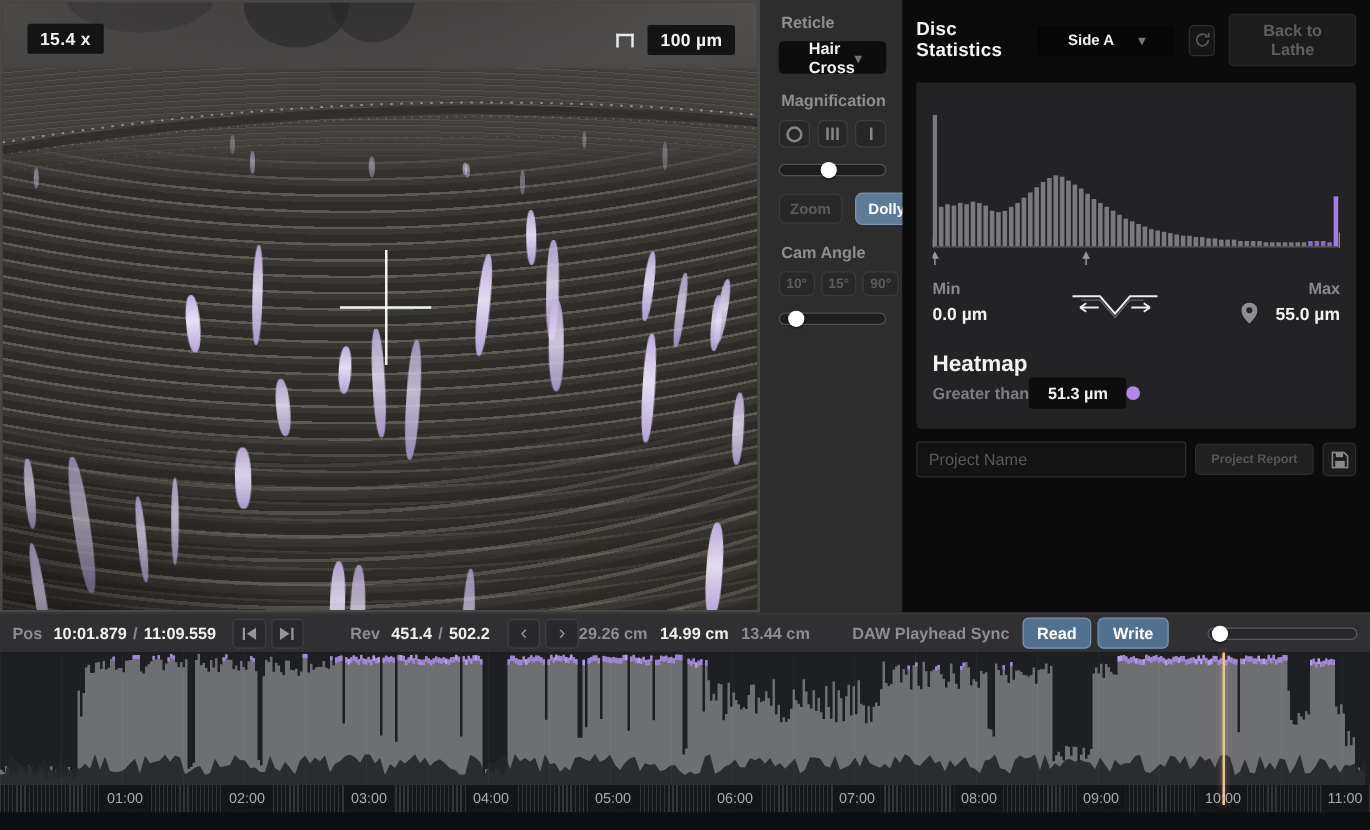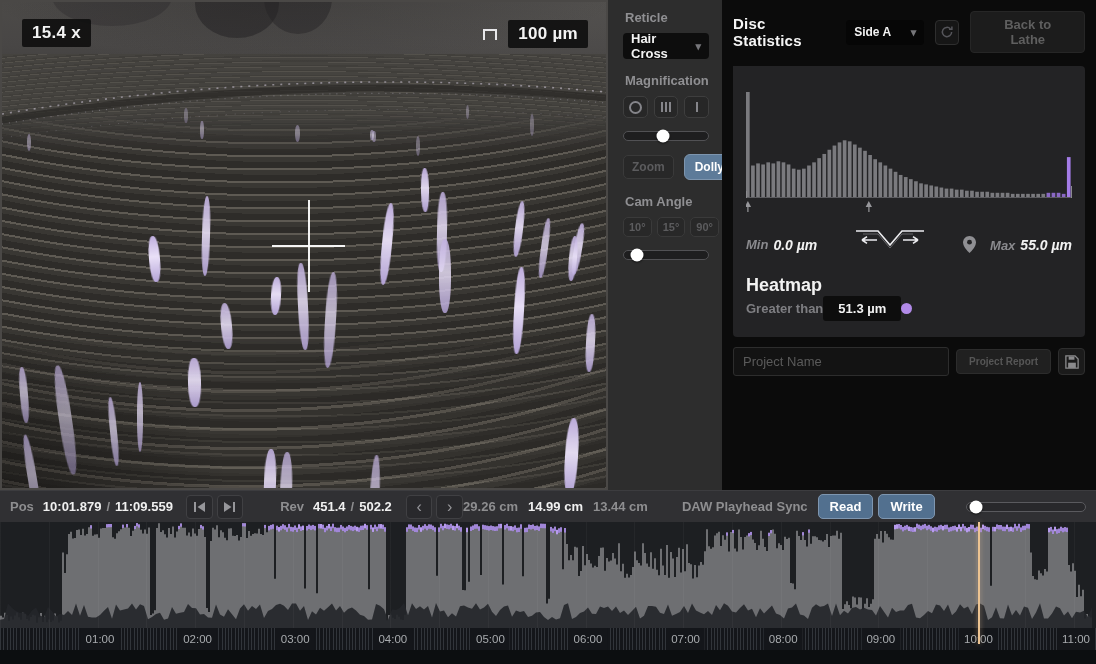--- a/index.html
+++ b/index.html
@@ -31,7 +31,7 @@
   .streak{position:absolute;border-radius:45%;
       background:linear-gradient(180deg,#bfaede,#e9e0f7 45%,#b4a3d8);filter:blur(.4px);}
   .ch{position:absolute;background:rgba(255,255,255,.94);}
-  .badge{position:absolute;background:rgba(12,12,12,.88);color:#f3f3f3;font-size:17px;
+  .badge{position:absolute;background:rgba(12,12,12,.88);color:#f3f3f3;font-size:14px;
          font-weight:bold;padding:4px 10px;border-radius:2px;letter-spacing:.3px;}
   .scale-group{position:absolute;right:18px;top:18px;display:flex;align-items:center;gap:11px;}
   .scale-group .badge{position:static;}

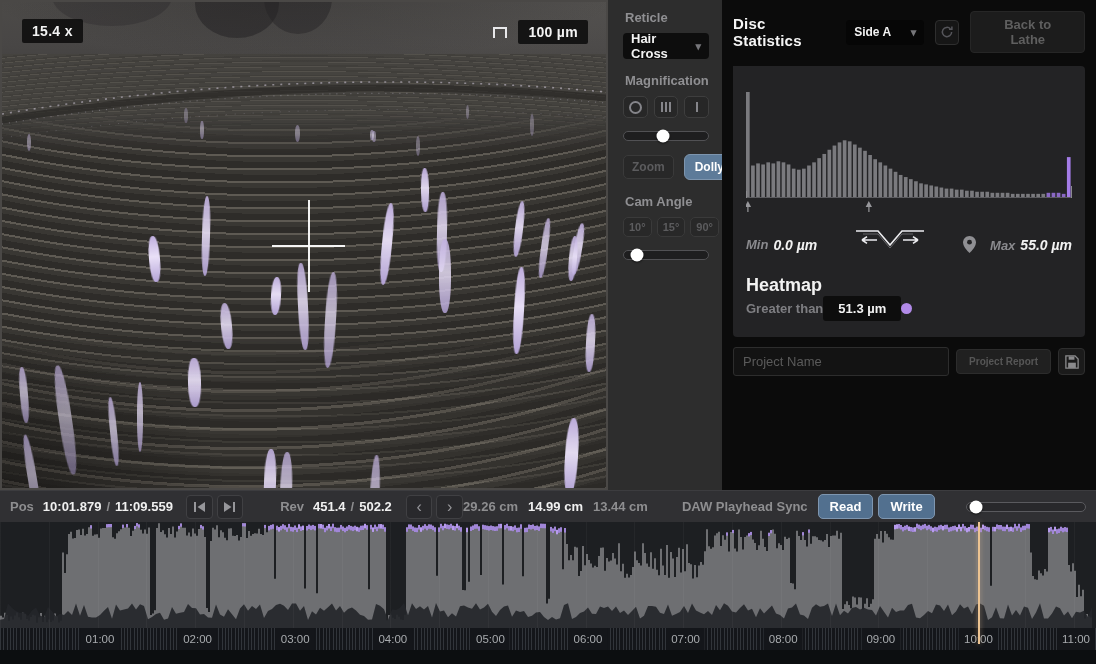--- a/index.html
+++ b/index.html
@@ -42,7 +42,7 @@
   .tool-label{font-size:13px;font-weight:bold;color:#8f8f92;margin:14px 0 8px 2px;}
   .tool-label:first-child{margin-top:0;}
   .select{display:flex;align-items:center;justify-content:space-between;background:#0d0d0d;
-          border-radius:4px;height:26px;padding:0 8px;color:#f2f2f2;font-size:13px;font-weight:bold;cursor:pointer;}
+          border-radius:4px;height:26px;padding:0 24px;color:#f2f2f2;font-size:13px;font-weight:bold;cursor:pointer;}
   .caret{color:#76767a;font-size:11px;}
   .btn-row{display:flex;gap:6px;align-items:center;}
   .icon-btn{width:26px;height:22px;background:#272727;border:1px solid #3e3e3e;border-radius:5px;

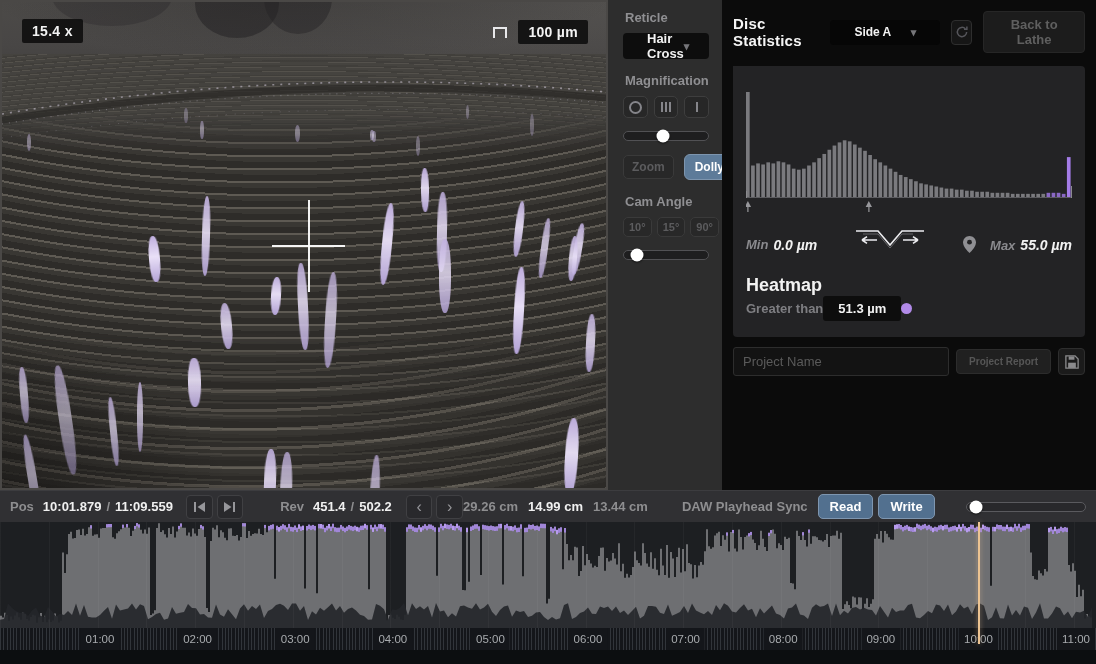--- a/index.html
+++ b/index.html
@@ -78,7 +78,7 @@
   .histo-panel{margin-top:3px;background:#232325;border-radius:0 4px 4px 4px;padding:13px 13px 16px 13px;}
   #histo{display:block;width:100%;height:134px;}
   .minmax-row{display:flex;align-items:flex-end;margin-top:10px;}
-  .mm-col{display:flex;flex-direction:row;gap:5px;font-style:italic;}
+  .mm-col{display:flex;flex-direction:column;gap:5px;}
   .mm-col.right{align-items:flex-end;}
   .mm-label{color:#8a8a8e;font-size:13px;font-weight:bold;}
   .mm-value{color:#f2f2f2;font-size:14px;font-weight:bold;}

